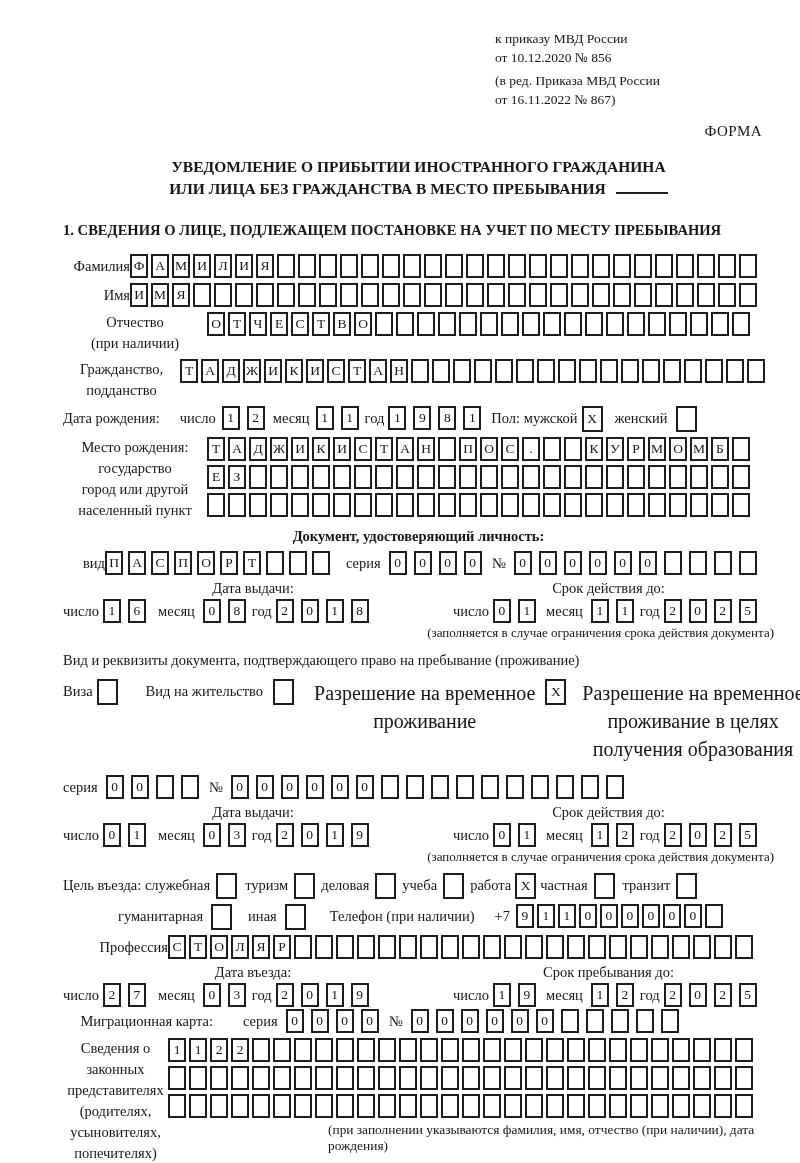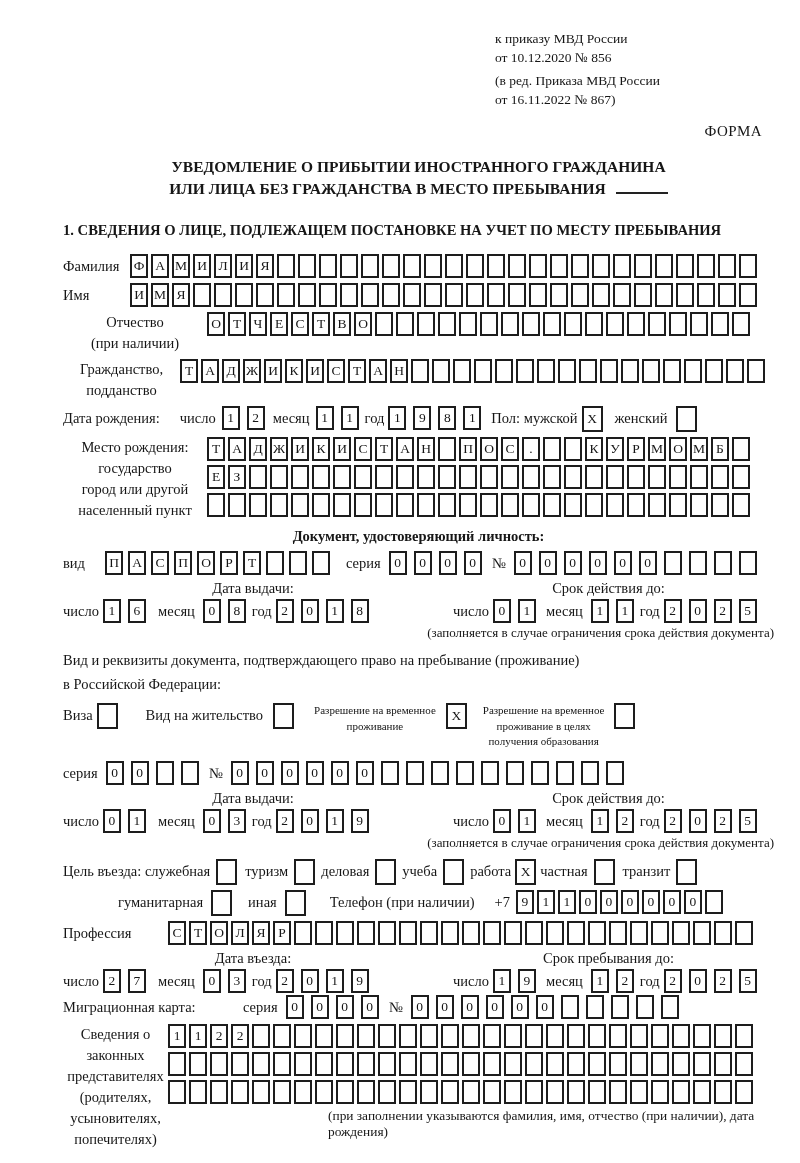--- a/index.html
+++ b/index.html
@@ -16,7 +16,7 @@
 
   .row { display:flex; align-items:flex-start; margin-bottom:5px; }
   .vrow { margin-bottom:4px; }
-  .lbl { font-size:14.5px; line-height:24px; flex:none; white-space:nowrap; }
+  .lbl { font-size:14.5px; line-height:24px; flex:none; white-space:nowrap;text-align:right; }
   .lcol { flex:none; font-size:14.5px; line-height:21px; white-space:nowrap;text-align:center; }
   .w67{width:67px} .w144{width:144px} .w117{width:117px} .w105{width:105px} .w42{width:42px} .w150{width:150px}
 

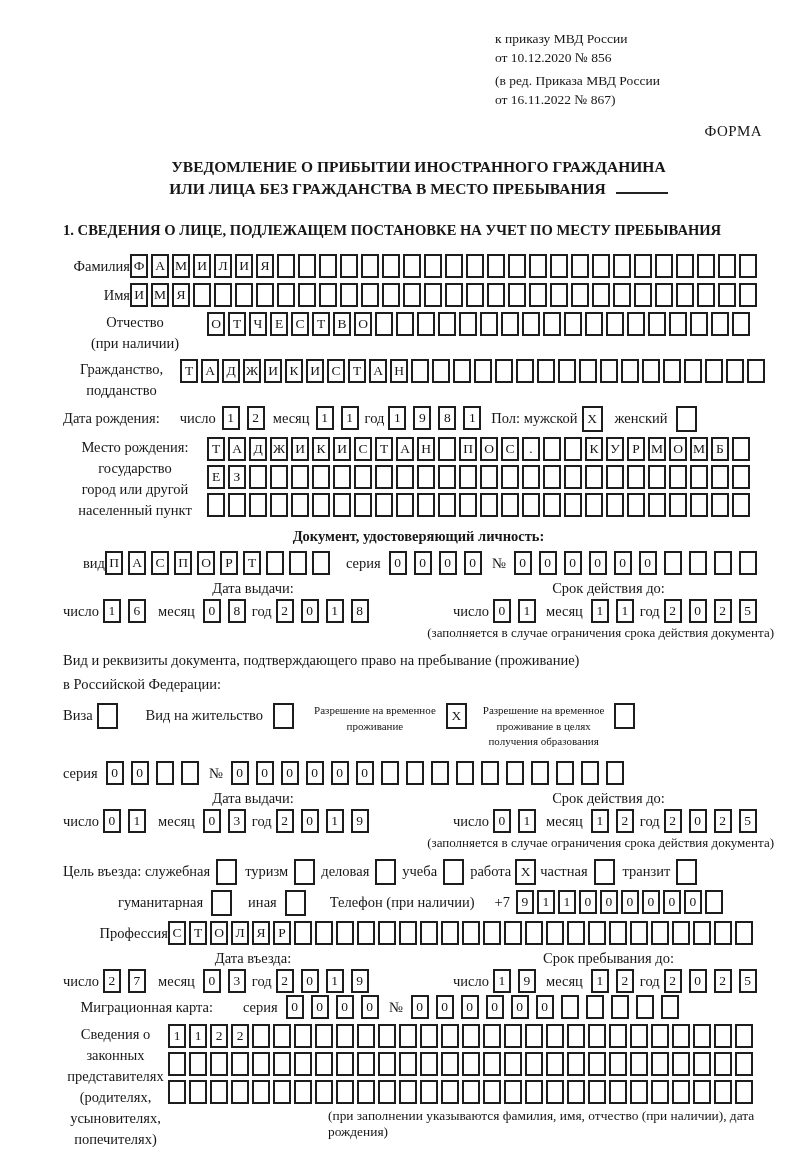--- a/index.html
+++ b/index.html
@@ -423,7 +423,6 @@
   </div>
 
   <div class="plain">Вид и реквизиты документа, подтверждающего право на пребывание (проживание)</div>
-  <div class="plain">в Российской Федерации:</div>
 
   <div class="cbrow">
     <span class="lbl">Виза</span>

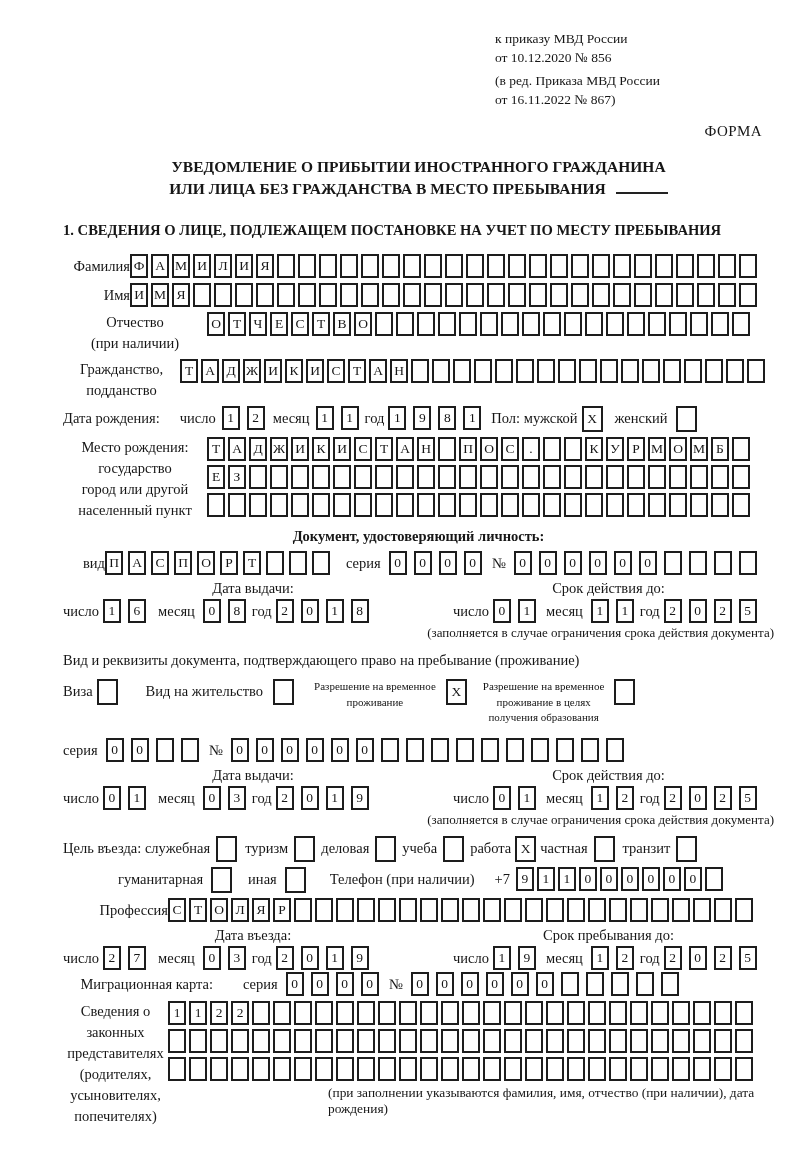--- a/index.html
+++ b/index.html
@@ -36,7 +36,7 @@
   .note-r { text-align:right; font-size:13px; margin-top:2px; margin-bottom:8px; }
   .plain { font-size:14.5px; line-height:1.65; }
   .cbrow { display:flex; align-items:flex-start; margin:6px 0 12px; }
-  .cbtxt { text-align:center; line-height:1.4; font-size:11px; flex:none; }
+  .cbtxt { text-align:center; line-height:1.4; font-size:20px; flex:none; }
   .reps-note { font-size:13.4px; margin-left:160px; margin-top:4px; }
 
   .ml4{margin-left:4px}.ml6{margin-left:6px}.ml8{margin-left:8px}.ml10{margin-left:10px}

